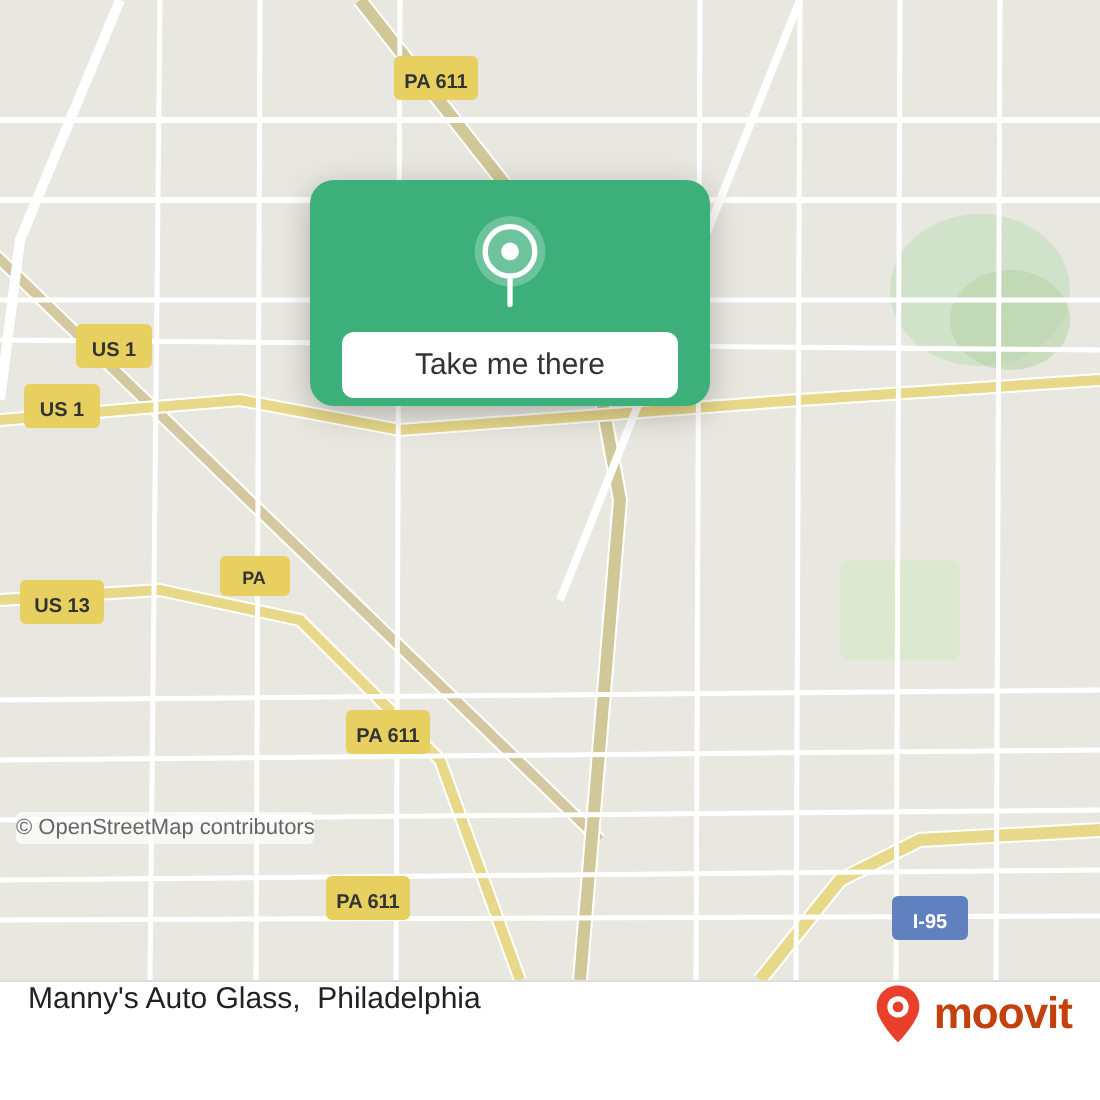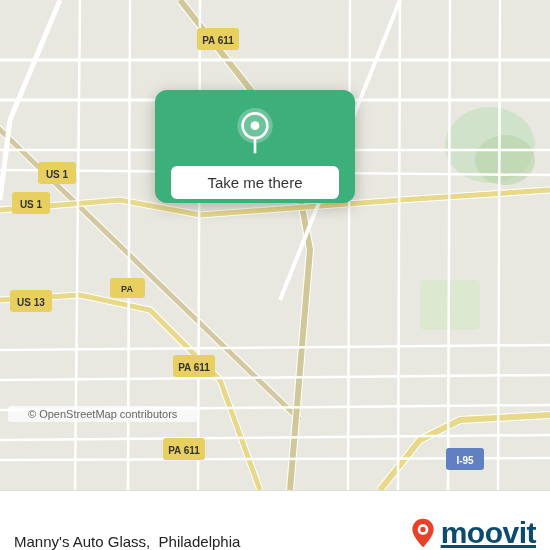--- a/index.html
+++ b/index.html
@@ -79,7 +79,7 @@
       bottom: 68px;
       left: 8px;
       background: rgba(255,255,255,0.7);
-      padding: 2px 20px;
+      padding: 2px 0;
       border-radius: 3px;
     }
 

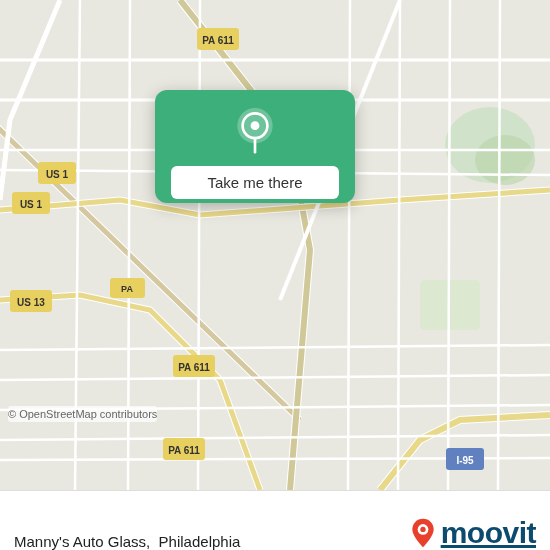--- a/index.html
+++ b/index.html
@@ -67,7 +67,7 @@
       height: 60px;
       background: white;
       display: flex;
-      align-items: flex-end;
+      align-items: flex-start;
       padding: 0 14px;
       border-top: 1px solid #ddd;
     }

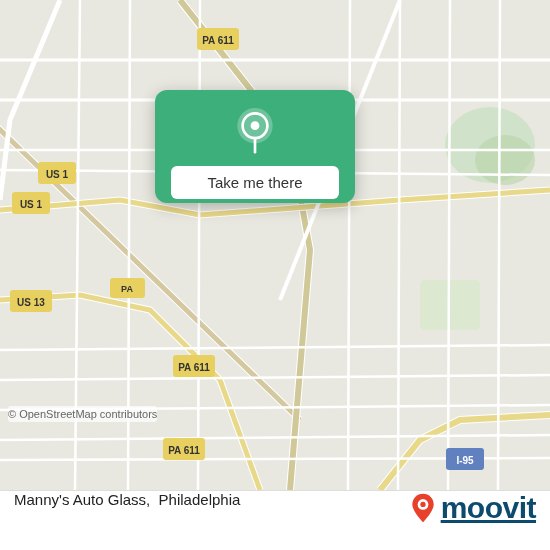--- a/index.html
+++ b/index.html
@@ -104,11 +104,10 @@
     }
 
     #moovit-text {
-      font-size: 30px;
+      font-size: 22px;
       font-weight: 700;
-      color: #0c4a6e;
+      color: #c2410c;
       letter-spacing: -0.5px;
-      text-decoration: underline;
     }
   </style>
 </head>

